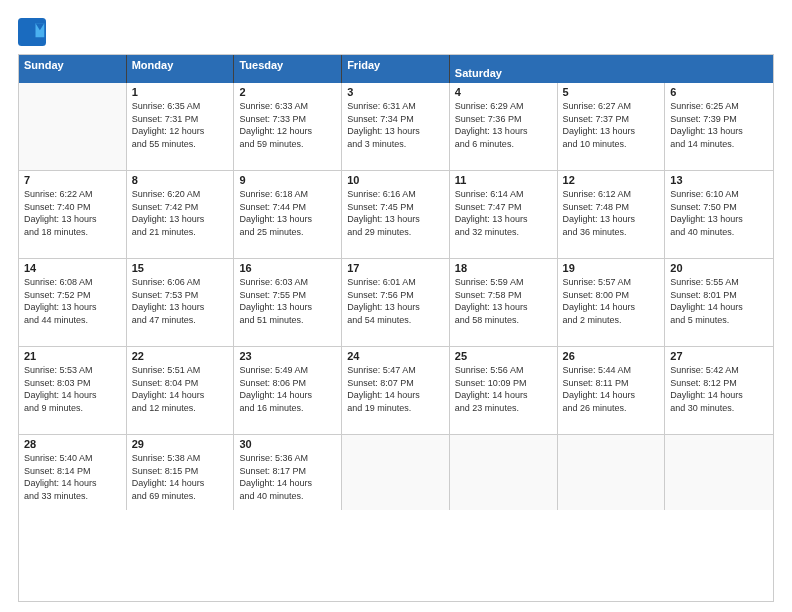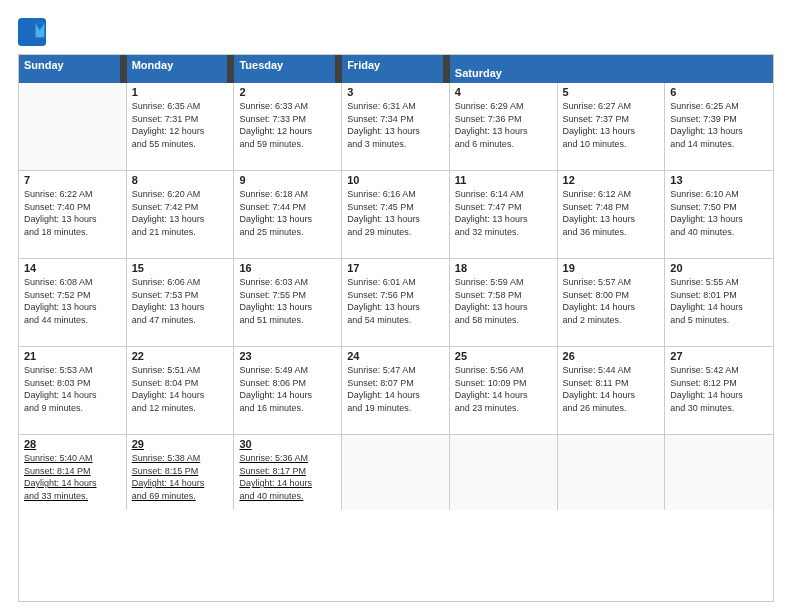--- a/index.html
+++ b/index.html
@@ -68,7 +68,7 @@
       font-weight: bold;
       padding: 4px 5px;
       text-align: left;
-      border-right: 7px solid #404040;
+      border-right: 1px solid #404040;
     }
     .cal-header-cell:last-child { border-right: none; margin-top: 8px; }
     .cal-body {

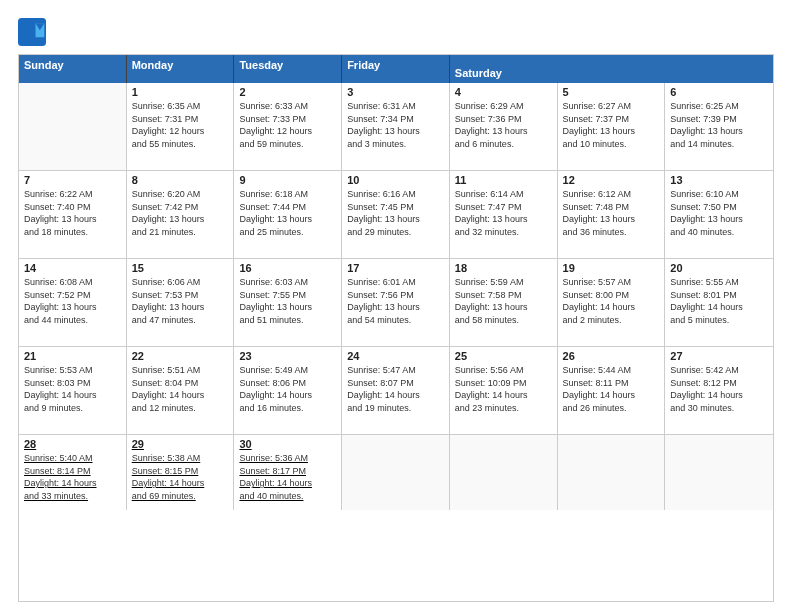--- a/index.html
+++ b/index.html
@@ -107,7 +107,6 @@
     }
     .last-row {
       min-height: 75px;
-      text-decoration: underline;
     }
   </style>
 </head>

